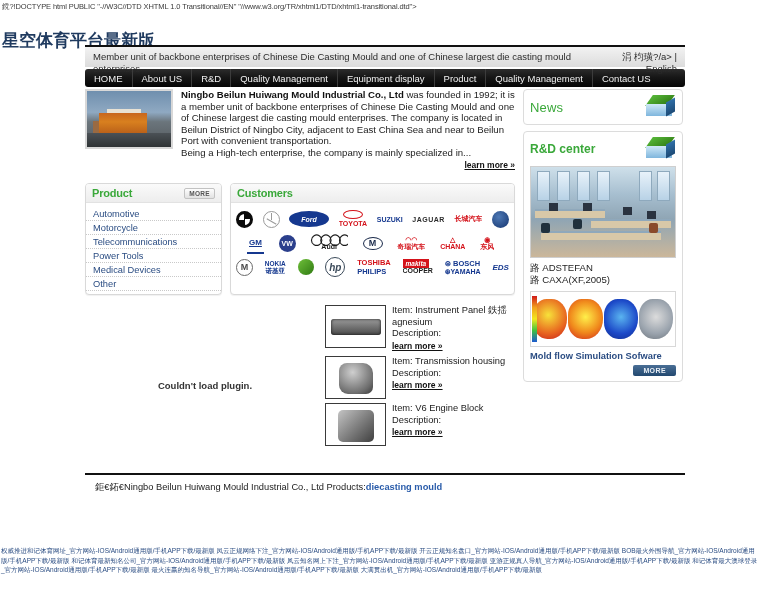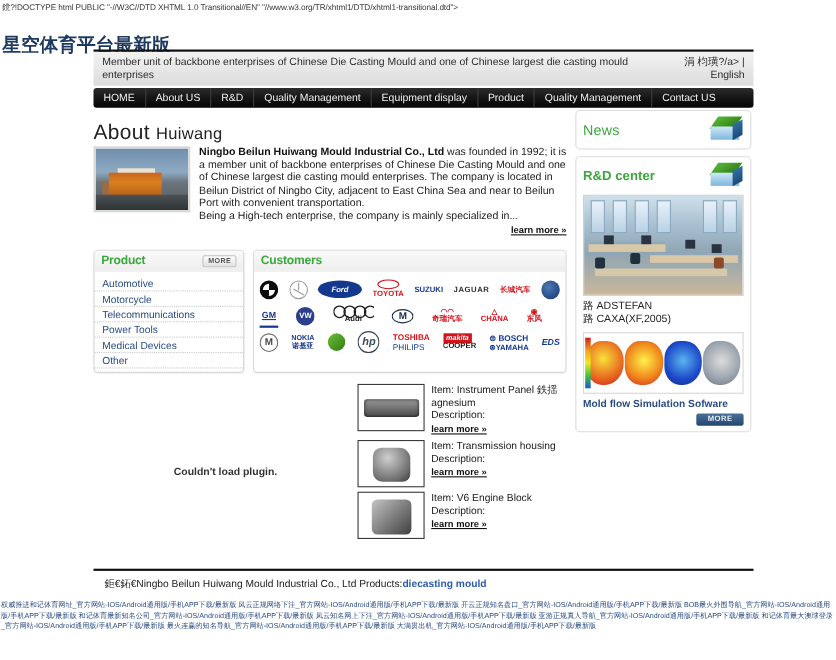--- a/index.html
+++ b/index.html
@@ -35,7 +35,7 @@
     display:flex; align-items:flex-start;
     background:linear-gradient(to bottom,#f2f2f2 0%,#e6e6e6 55%,#dcdcdc 100%);
     border-top:2px solid #101010;
-    height:33px; padding:3px 8px 0 8px;
+    height:22px; padding:3px 8px 0 8px;
   }
   .slogan {
     flex:1; font-size:9.5px; color:#2b2b2b; line-height:12px; padding-top:1px;

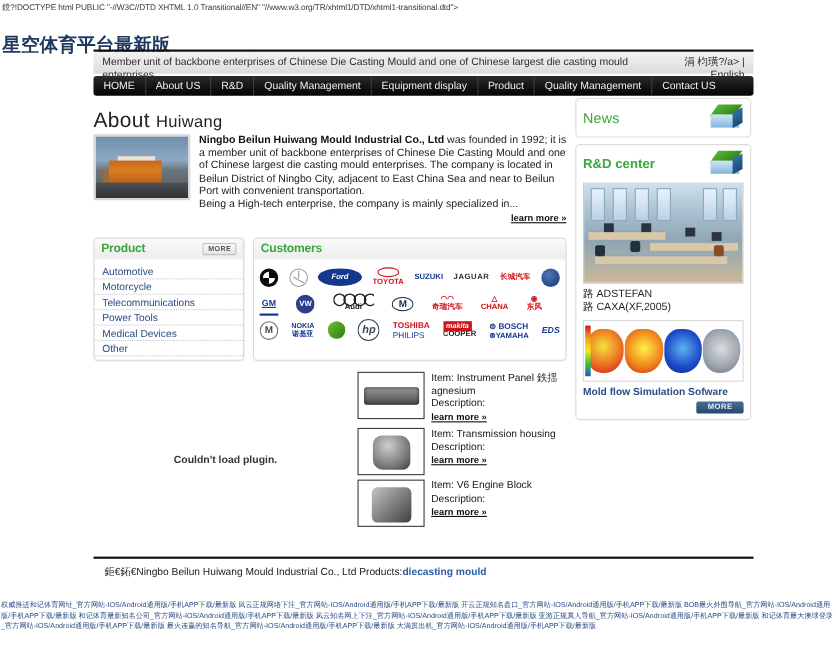--- a/index.html
+++ b/index.html
@@ -299,10 +299,6 @@
 
       <div class="col-left">
 
-        <div class="about-head">
-          <span class="b">About</span>
-          <span class="s">Huiwang</span>
-        </div>
 
         <div class="intro">
           <div class="intro-photo">

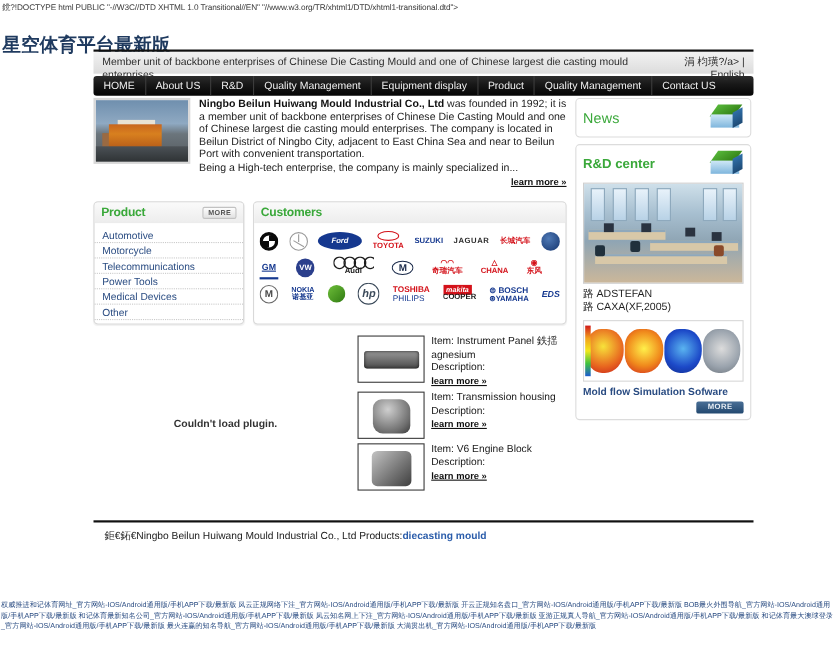--- a/index.html
+++ b/index.html
@@ -152,7 +152,7 @@
   .lg-jaguar { color:#2c2c2c; font-size:7px; letter-spacing:0.5px;}
   .lg-cn1 { color:#d4121a; font-size:7px; }
   .lg-blue-circ { width:17px;height:17px;border-radius:50%;background:radial-gradient(circle at 40% 35%,#4e79b5,#14346e);}
-  .lg-gm { color:#15388f;font-size:8px;border-bottom:2px solid #15388f;padding:0 2px;text-decoration:underline;}
+  .lg-gm { color:#15388f;font-size:8px;border-bottom:2px solid #15388f;padding:0 2px;text-decoration:underline;margin-left:11px;}
   .lg-vw { width:17px;height:17px;border-radius:50%;background:#2b3f8c;color:#fff;font-size:7px;display:flex;align-items:center;justify-content:center;}
   .lg-audi { color:#1a1a1a;font-size:7px;text-align:center;line-height:7px;}
   .lg-audi .rings{display:block;letter-spacing:-3px;font-size:11px;}

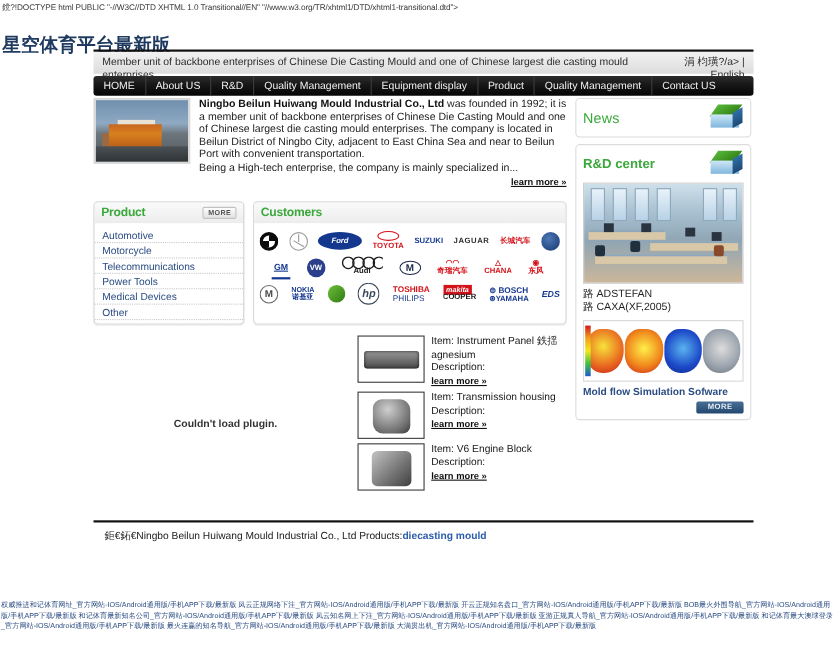--- a/index.html
+++ b/index.html
@@ -166,7 +166,7 @@
   .lg-makita { background:#d4121a;color:#fff;font-size:6.5px;padding:1px 3px;font-style:italic;}
   .lg-bosch { color:#15388f;font-size:7.5px;font-weight:bold;}
   .lg-eds { color:#15388f;font-size:8px;font-weight:bold;font-style:italic;}
-  .lg-philips { color:#15388f;font-size:7.5px;font-weight:normal;}
+  .lg-philips { color:#15388f;font-size:7.5px;font-weight:bold;}
   .lg-cooper { color:#1a1a1a;font-size:7px;font-weight:bold;}
   .lg-yamaha { color:#15388f;font-size:7px;font-weight:bold;}
   .cust-sub { display:flex; gap:6px; align-items:center; }

